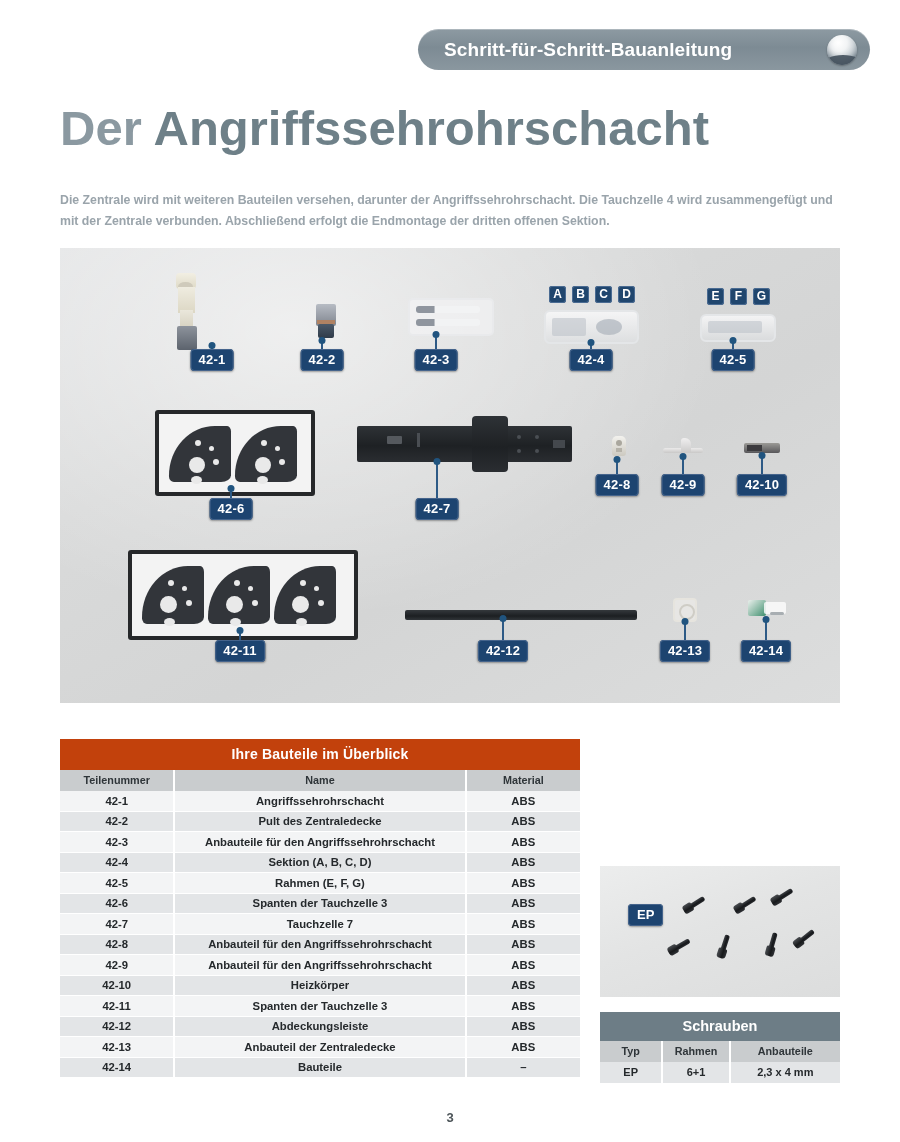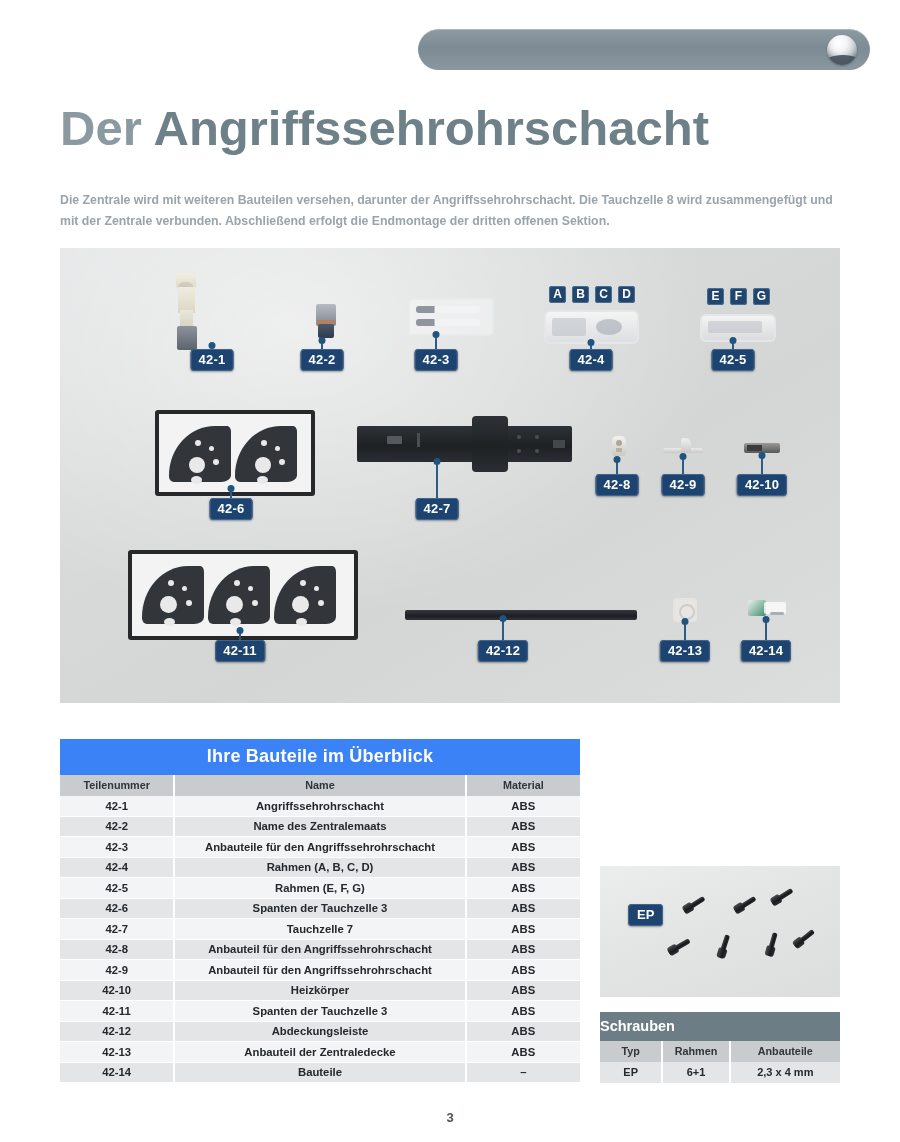--- a/index.html
+++ b/index.html
@@ -158,6 +158,7 @@
 <body>
 
 <div class="header-banner">
+  <div class="header-banner-title">Schritt-für-Schritt-Bauanleitung</div>
   <div class="header-sphere"></div>
 </div>
 

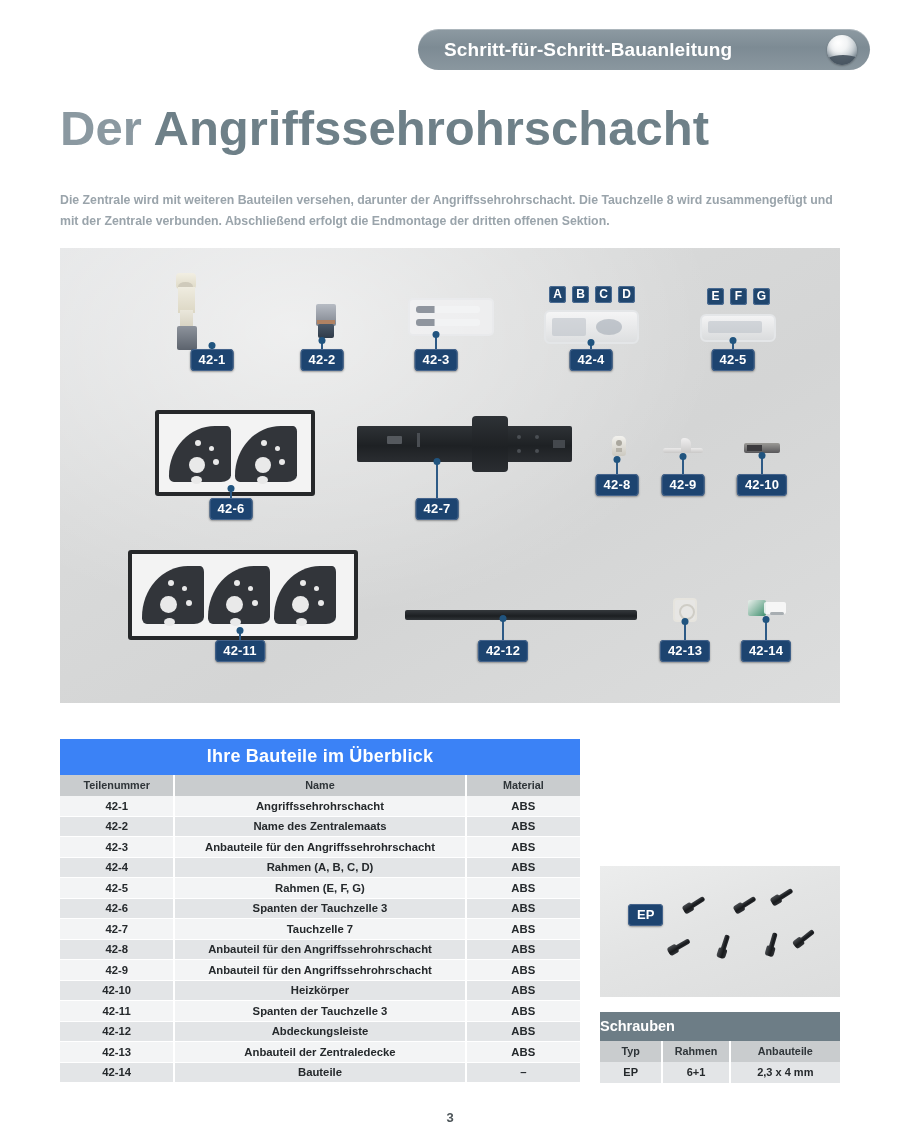--- a/index.html
+++ b/index.html
@@ -166,7 +166,7 @@
   <span class="title-light">Der </span><span class="title-dark">Angriffssehrohrschacht</span>
 </div>
 
-<p class="intro">Die Zentrale wird mit weiteren Bauteilen versehen, darunter der Angriffssehrohrschacht. Die Tauchzelle 8 wird zusammengefügt und mit der Zentrale verbunden. Abschließend erfolgt die Endmontage der dritten offenen Sektion.</p>
+<p class="intro">Die Zentrale wird mit weiteren Bauteilen versehen, darunter der Angriffssehrohrschacht. Die Tauchzelle 4 wird zusammengefügt und mit der Zentrale verbunden. Abschließend erfolgt die Endmontage der dritten offenen Sektion.</p>
 
 <div class="photo-panel">
 

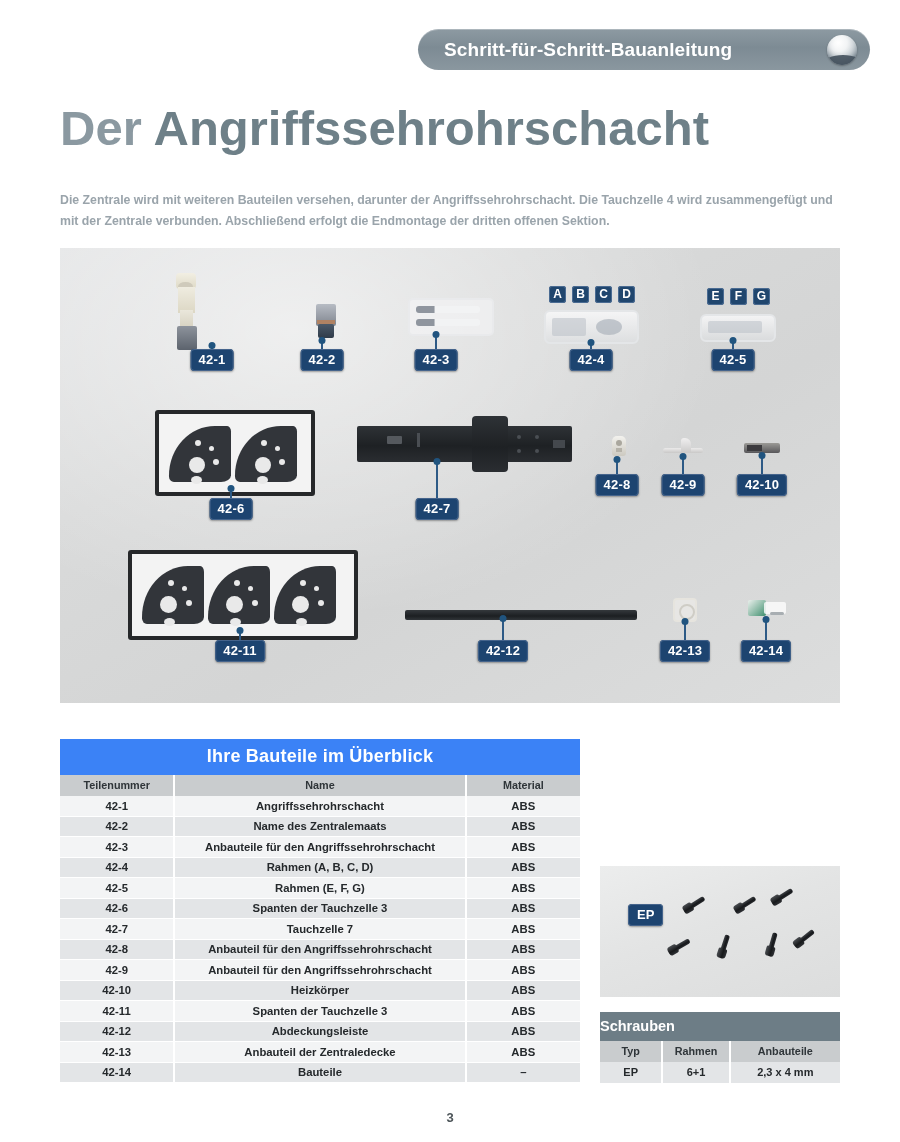--- a/index.html
+++ b/index.html
@@ -94,7 +94,7 @@
     border-collapse:collapse;font-size:11.3px;
   }
   .parts-table .title-row td{
-    background:#3b82f6;color:#fff;font-size:18px;font-weight:bold;
+    background:#c2410c;color:#fff;font-size:14px;font-weight:bold;
     text-align:center;padding:7px 0 8px;letter-spacing:.2px;
   }
   .parts-table thead.cols th{

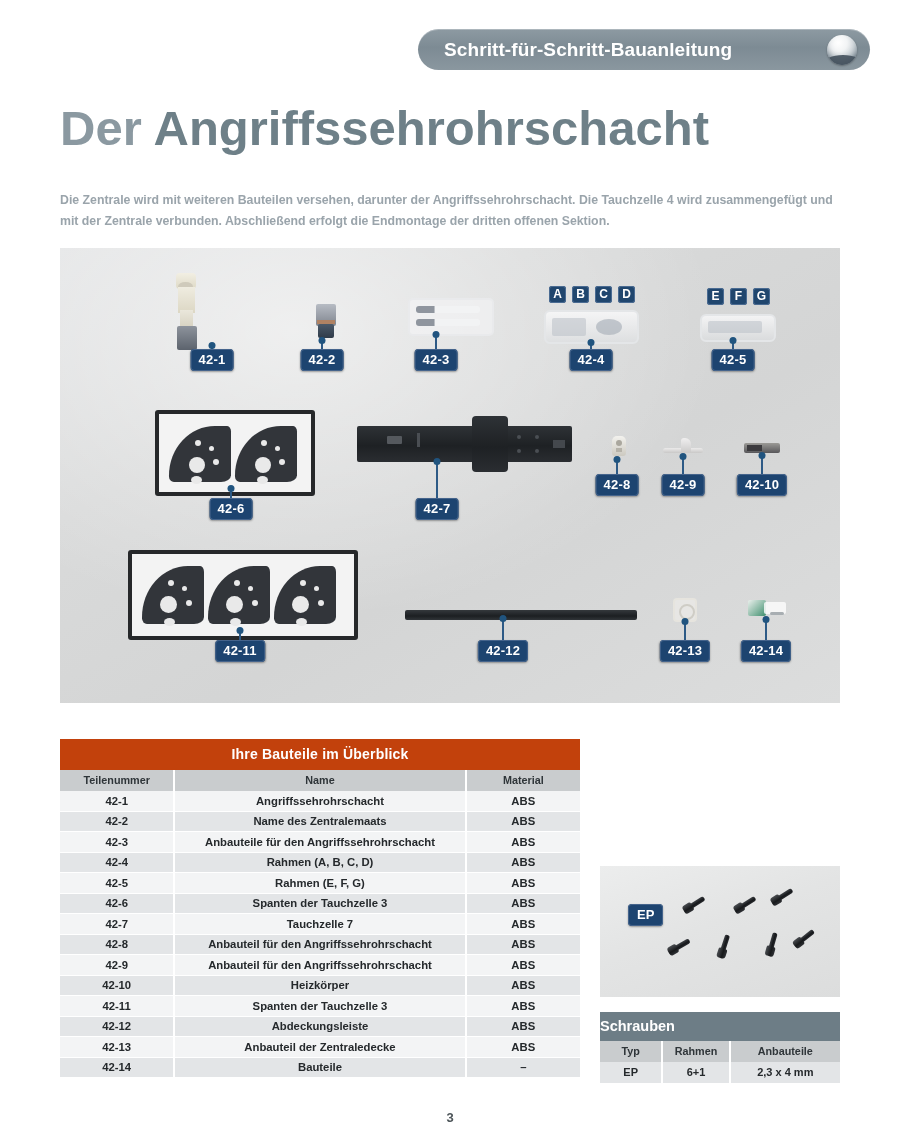--- a/index.html
+++ b/index.html
@@ -341,7 +341,7 @@
       </tr>
     <tr>
         <td>42-2</td>
-        <td>Name des Zentralemaats</td>
+        <td>Pult des Zentraledecke</td>
         <td>ABS</td>
       </tr>
     <tr>

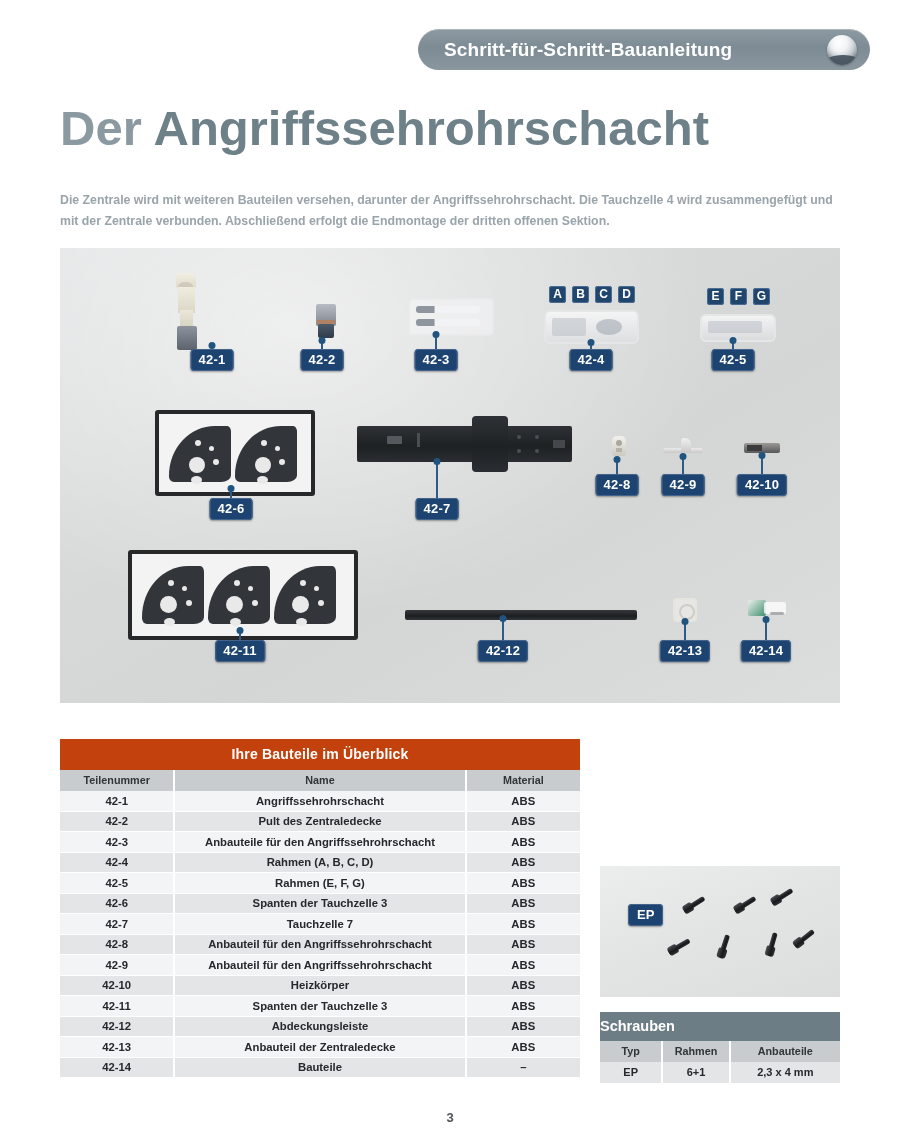--- a/index.html
+++ b/index.html
@@ -351,7 +351,7 @@
       </tr>
     <tr>
         <td>42-4</td>
-        <td>Rahmen (A, B, C, D)</td>
+        <td>Sektion (A, B, C, D)</td>
         <td>ABS</td>
       </tr>
     <tr>

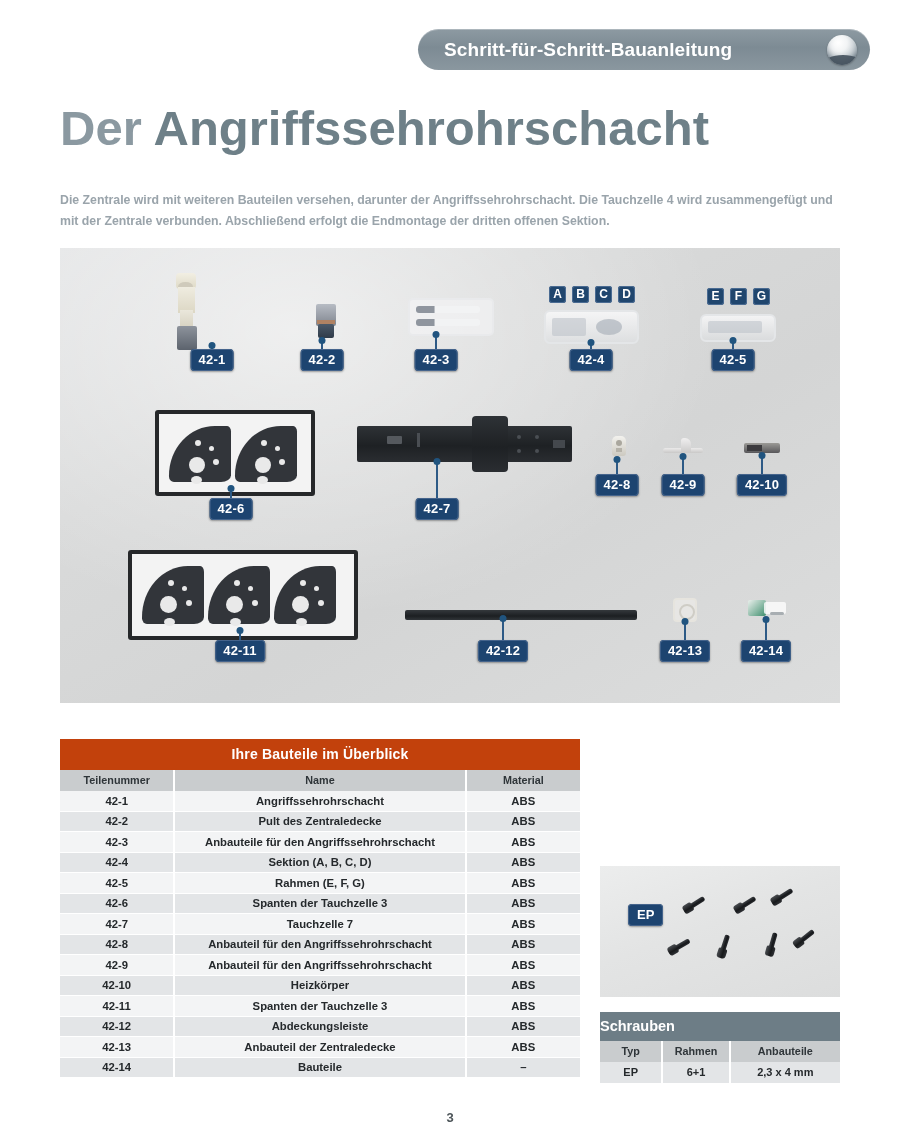--- a/index.html
+++ b/index.html
@@ -137,7 +137,7 @@
   }
   .screw-table .title-row td{
     background:#6d7d86;color:#fff;font-size:14.5px;font-weight:bold;
-    padding:6px 0 7px;
+    text-align:center;padding:6px 0 7px;
   }
   .screw-table thead.cols th{
     background:#c9ccce;color:#2f3539;font-weight:bold;font-size:10.8px;

